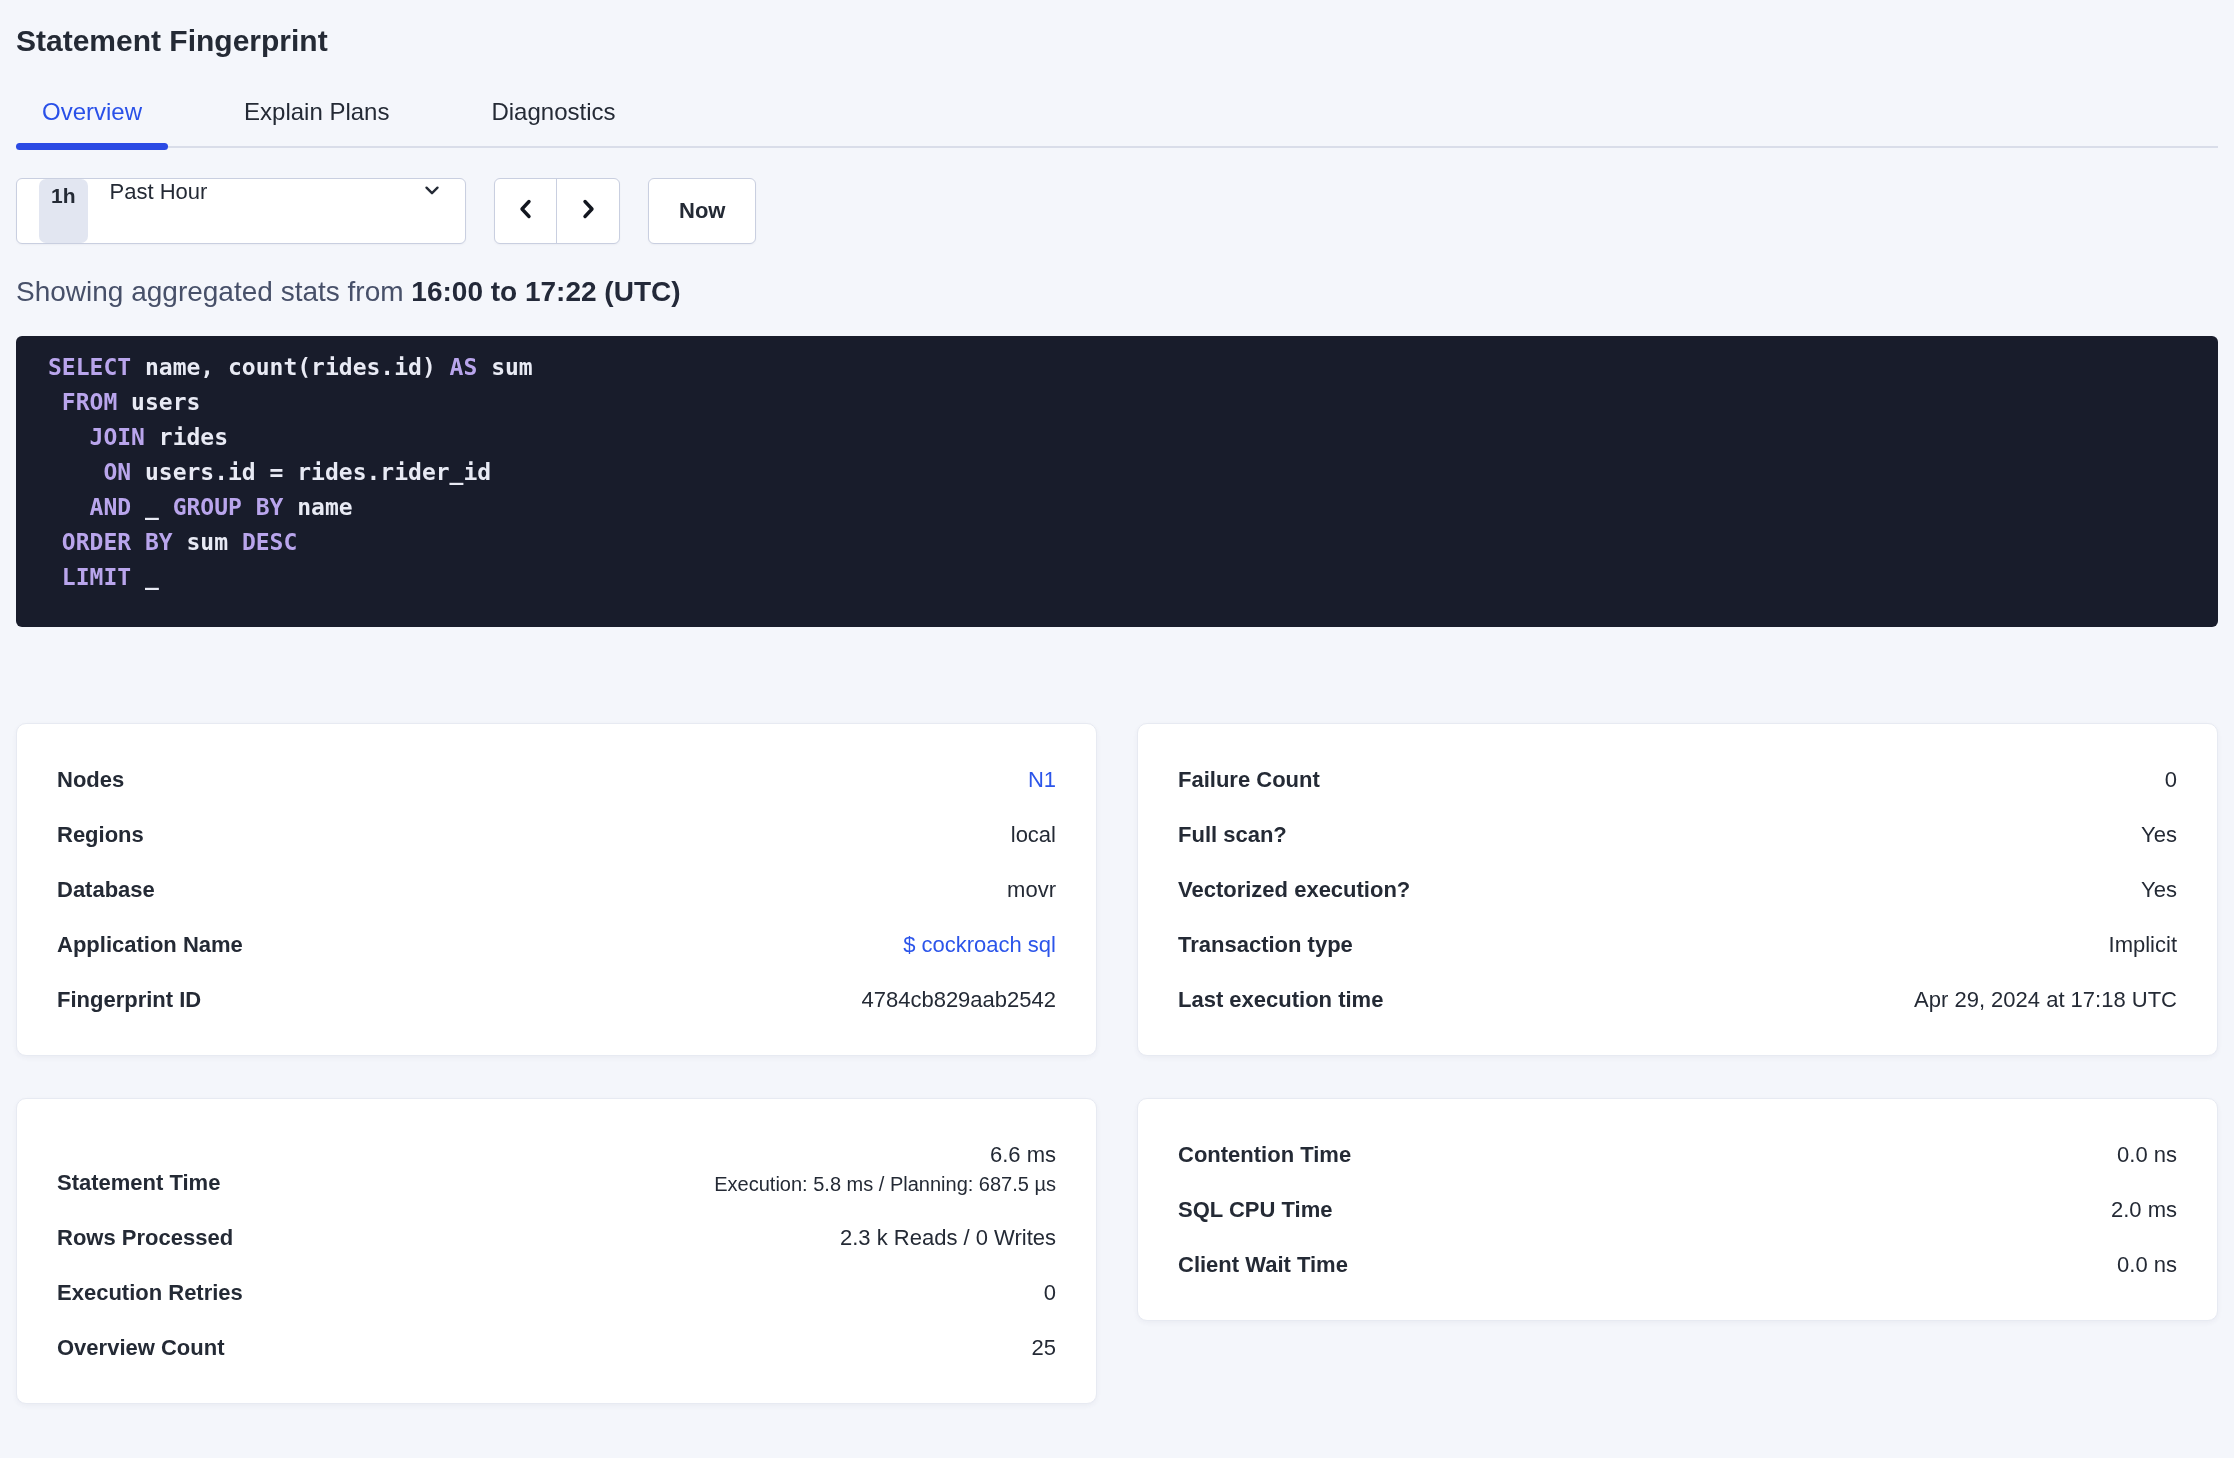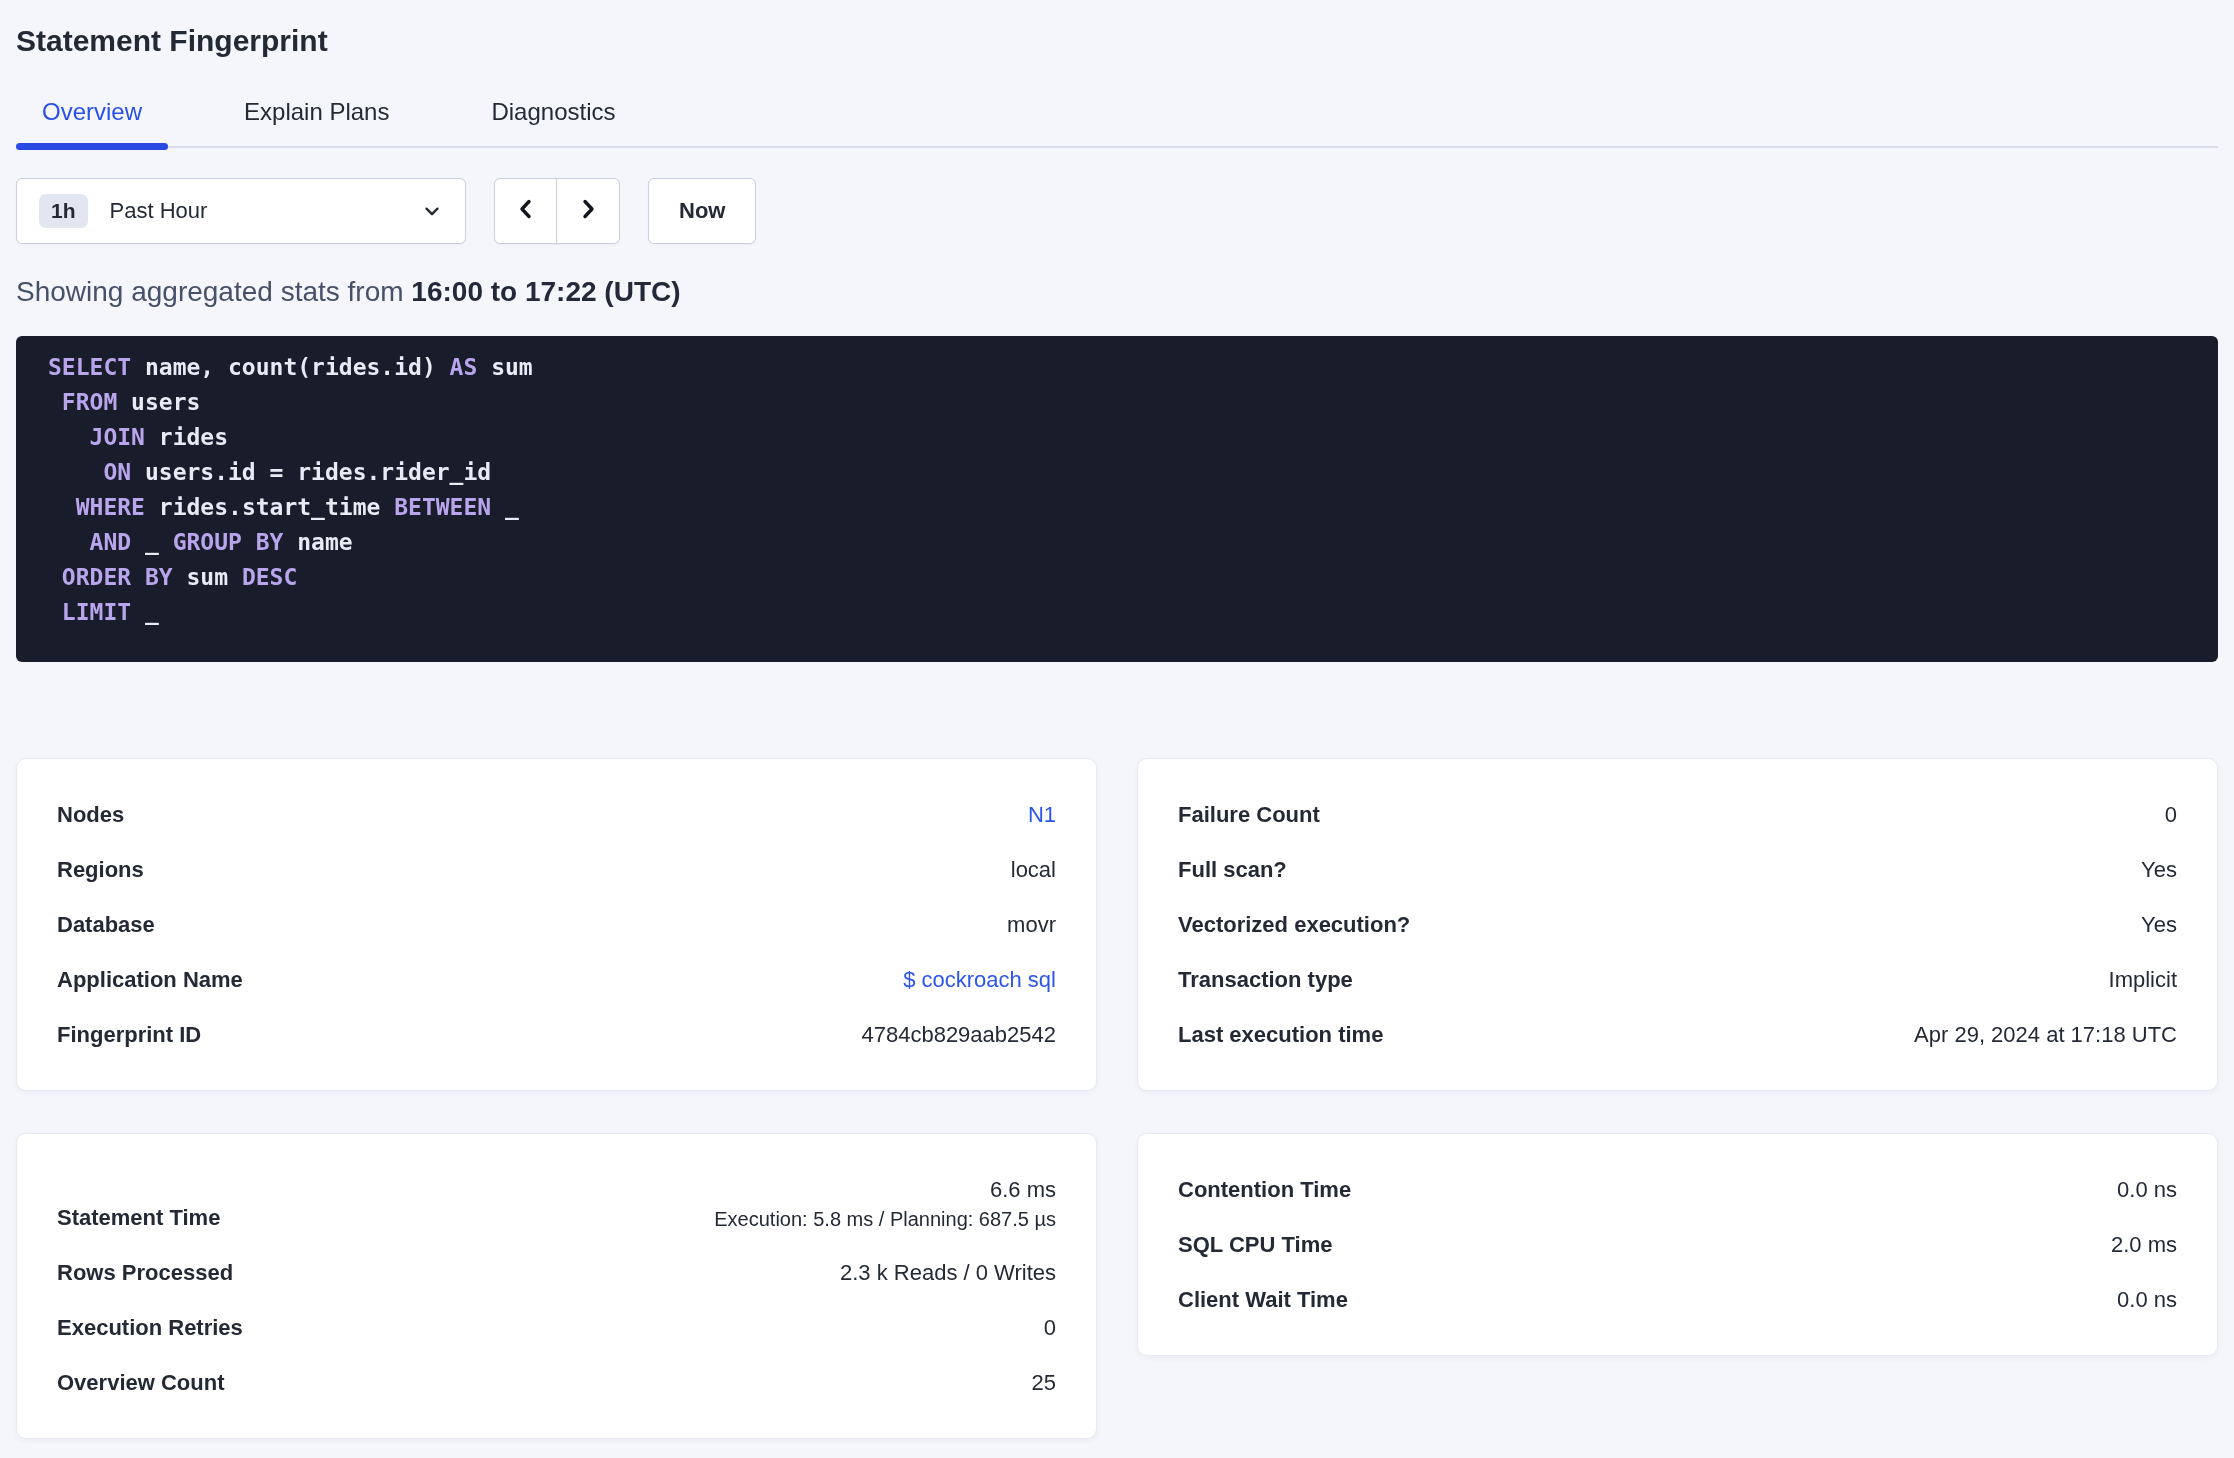--- a/index.html
+++ b/index.html
@@ -40,7 +40,7 @@
   .dropdown {
     width: 450px; height: 66px; background: #fff;
     border: 1px solid #c9cfe0; border-radius: 6px;
-    display: flex; align-items: center; padding: 0 22px;
+    display: flex; padding: 0 22px;
     cursor: pointer; box-shadow: 0 1px 2px rgba(20,30,60,.04);
   }
   .badge {

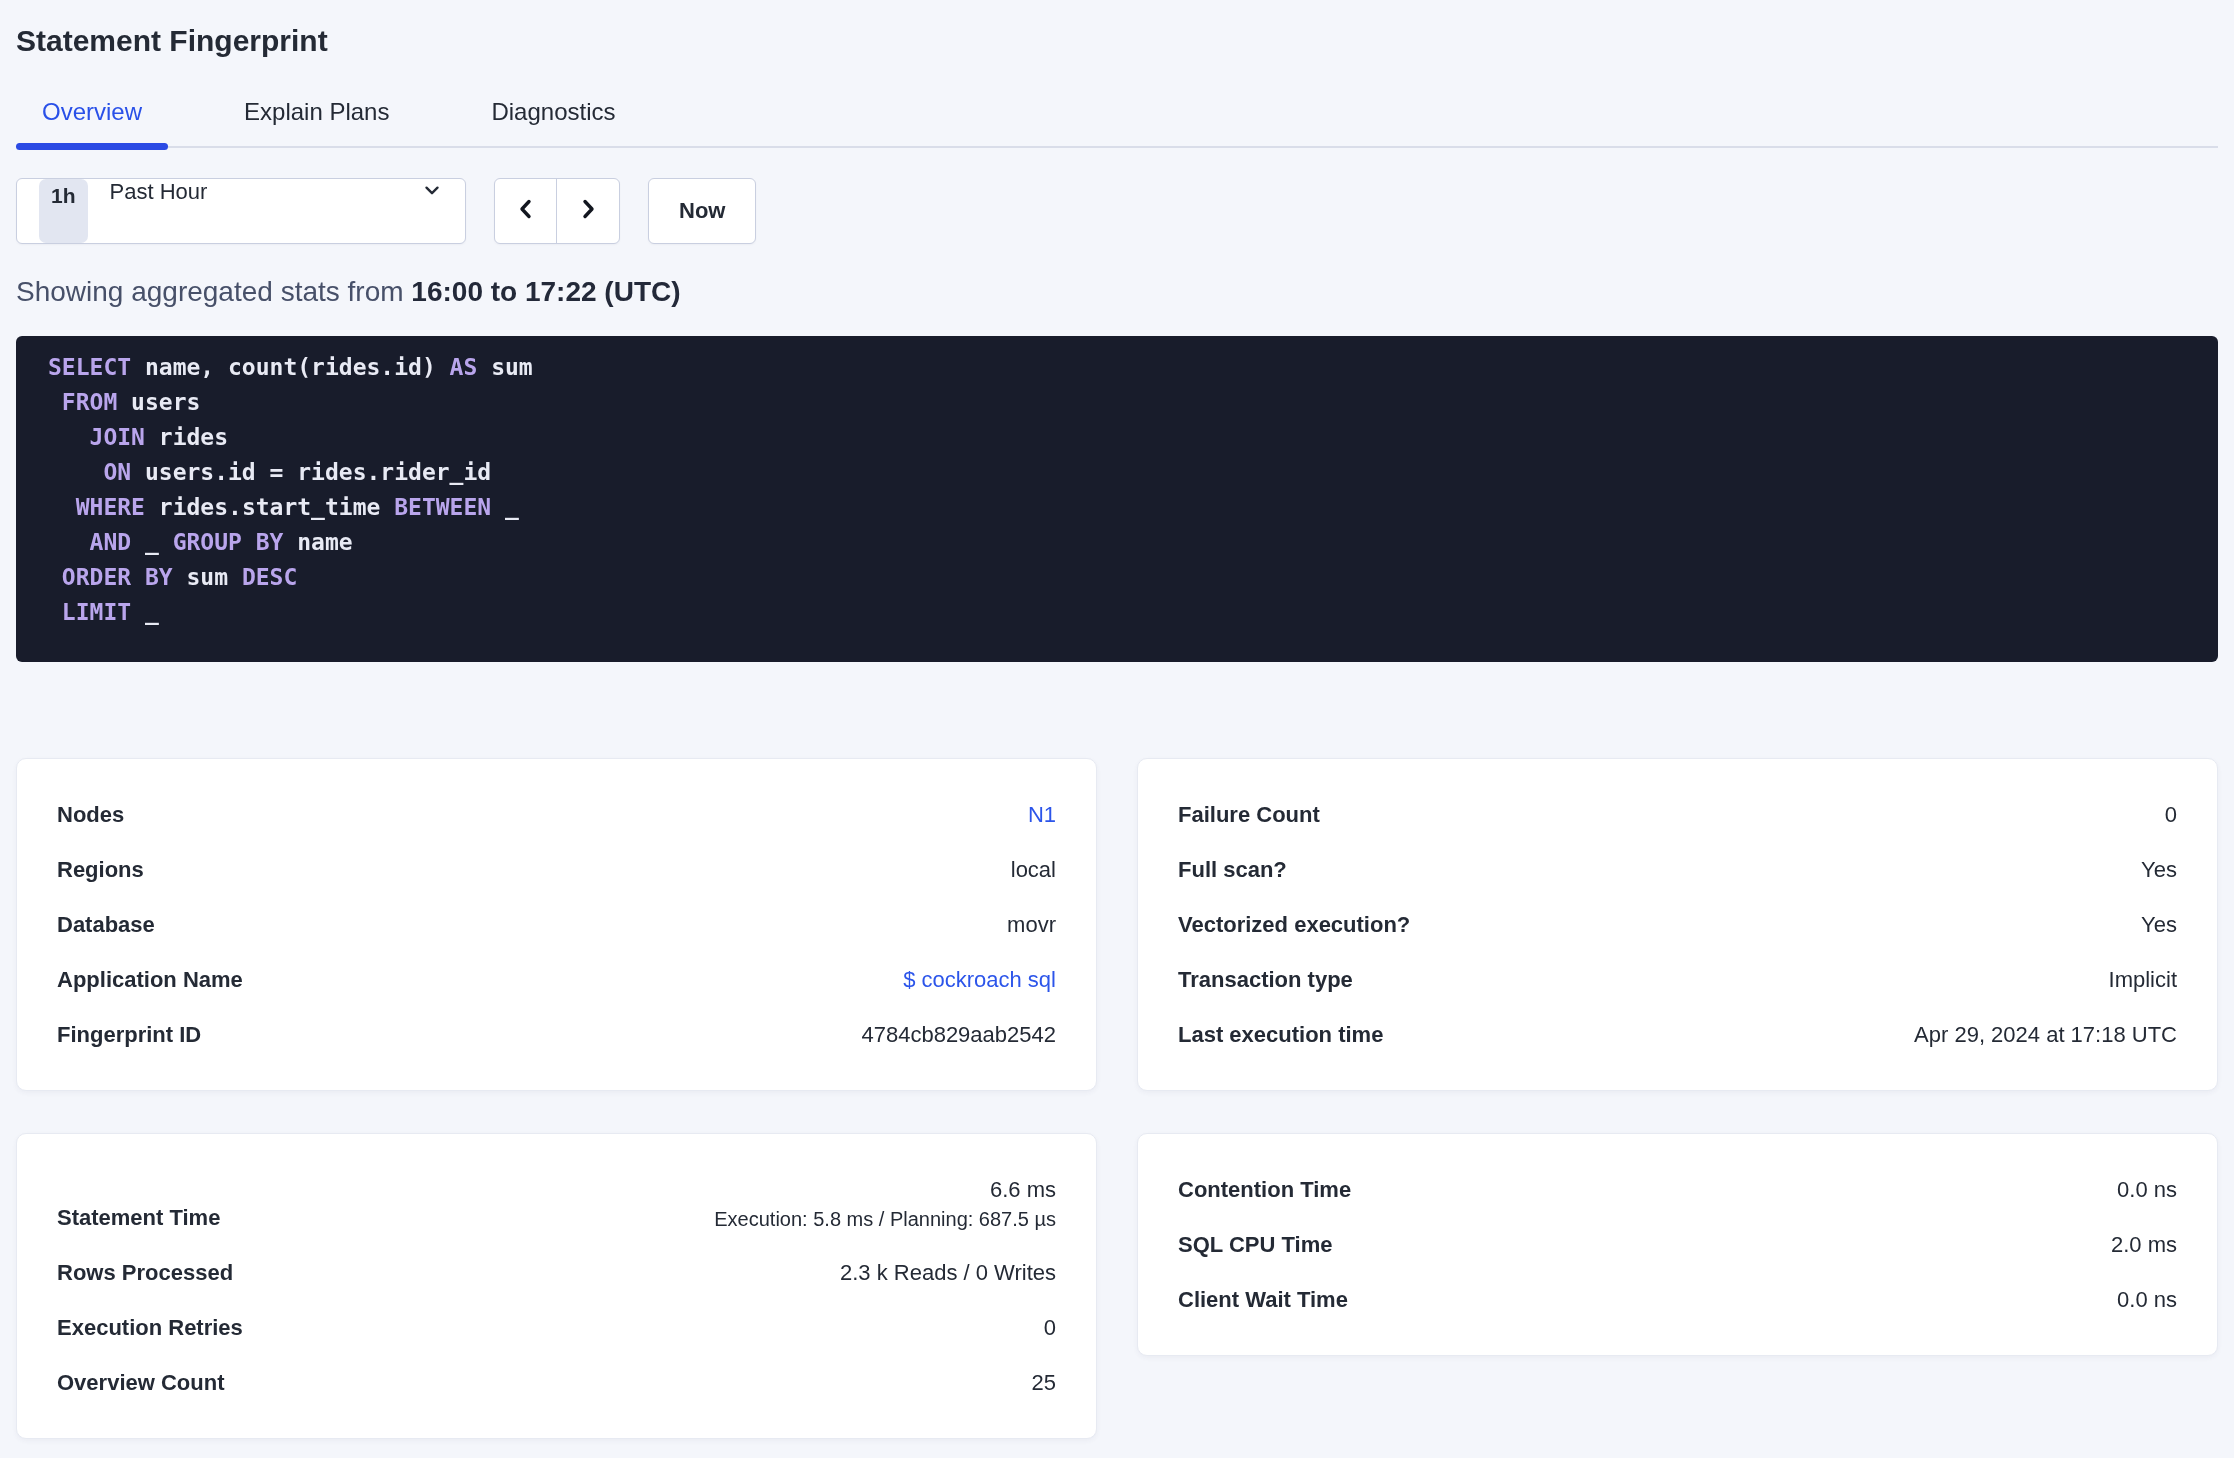--- a/index.html
+++ b/index.html
@@ -156,7 +156,6 @@
       <div class="line"><span> </span><span class="kw">FROM</span><span> users</span></div>
       <div class="line"><span>   </span><span class="kw">JOIN</span><span> rides</span></div>
       <div class="line"><span>    </span><span class="kw">ON</span><span> users.id = rides.rider_id</span></div>
-      <div class="line"><span>  </span><span class="kw">WHERE</span><span> rides.start_time </span><span class="kw">BETWEEN</span><span> _</span></div>
       <div class="line"><span>   </span><span class="kw">AND</span><span> _ </span><span class="kw">GROUP BY</span><span> name</span></div>
       <div class="line"><span> </span><span class="kw">ORDER BY</span><span> sum </span><span class="kw">DESC</span></div>
       <div class="line"><span> </span><span class="kw">LIMIT</span><span> _</span></div>

